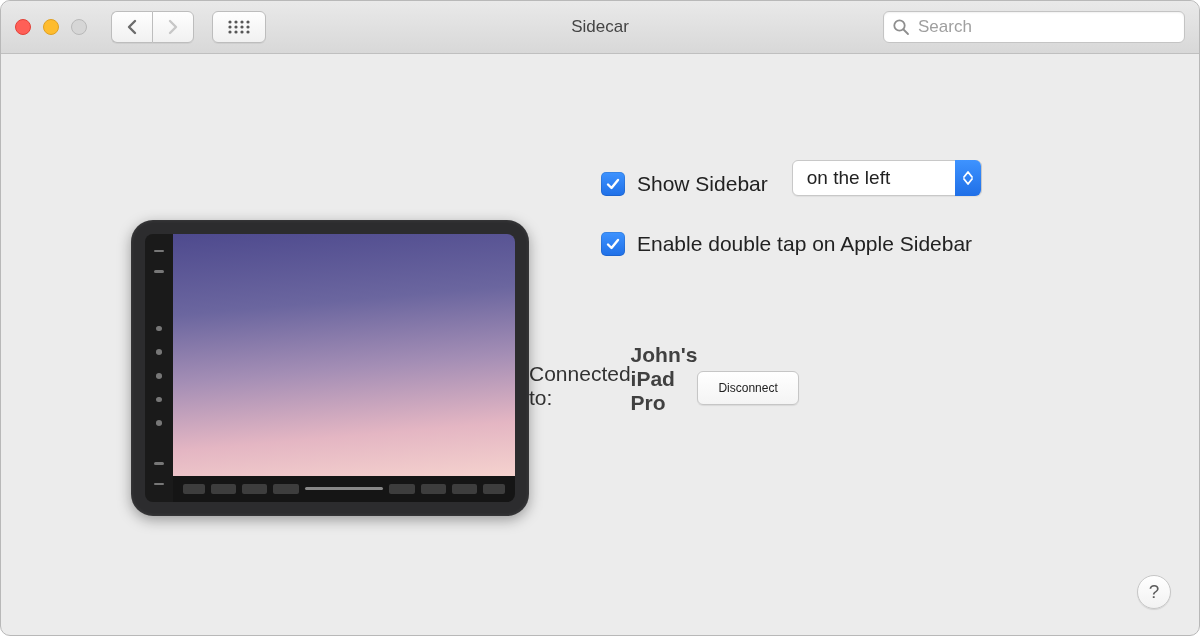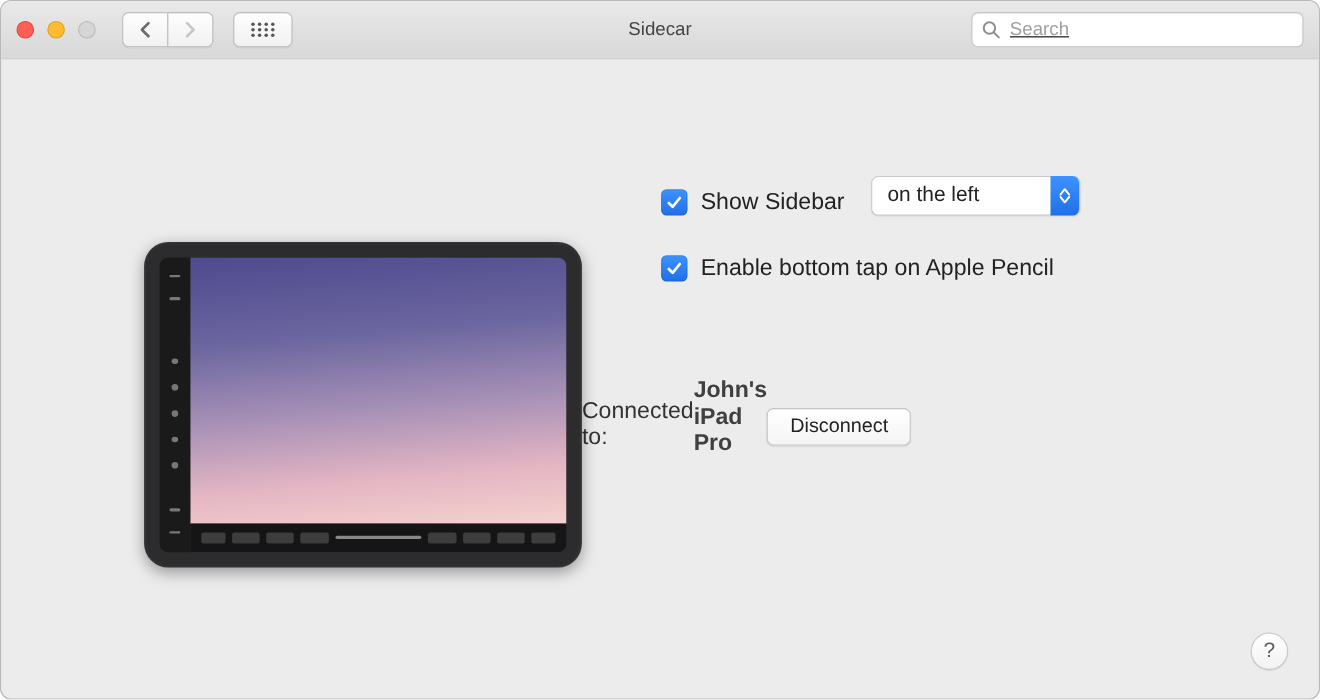--- a/index.html
+++ b/index.html
@@ -86,7 +86,6 @@
     align-items: center;
     padding: 0 8px;
     box-shadow: inset 0 1px 2px rgba(0,0,0,0.06);
-    text-decoration: underline;
   }
   .search input {
     border: none;

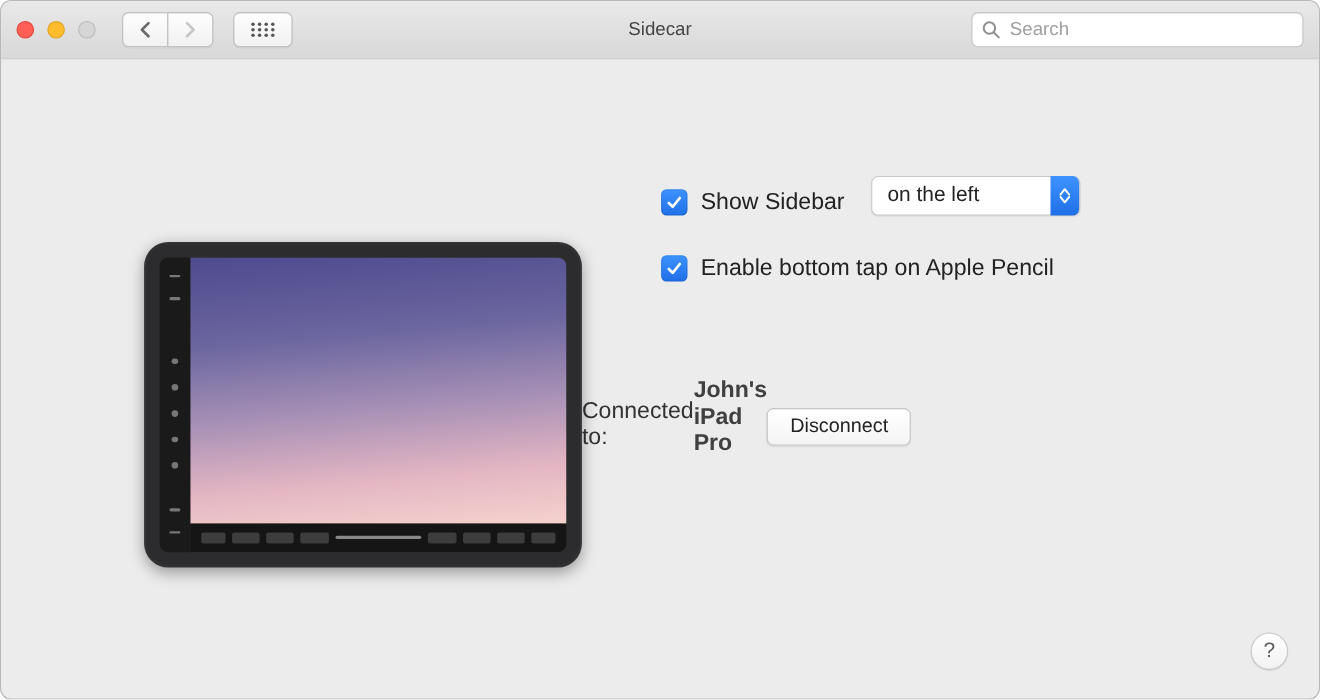--- a/index.html
+++ b/index.html
@@ -377,7 +377,7 @@
               <path d="M3 8.5 L6.5 12 L13 4" stroke="#fff" stroke-width="2.4" fill="none" stroke-linecap="round" stroke-linejoin="round"></path>
             </svg>
         </div>
-        <span class="opt-label">Enable bottom tap on Apple Pencil</span>
+        <span class="opt-label">Enable double tap on Apple Sidebar</span>
       </div>
 
     </div>

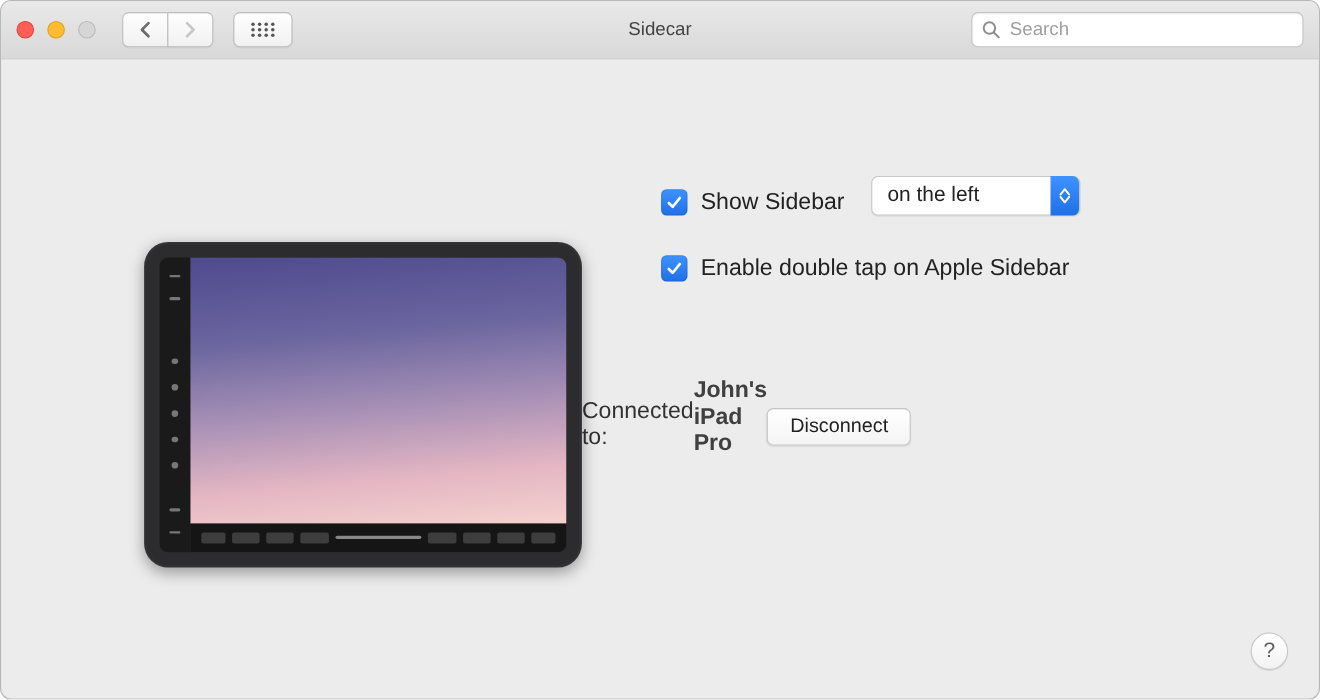--- a/index.html
+++ b/index.html
@@ -174,7 +174,7 @@
     margin-top: 40px;
     height: 34px;
     padding: 0 20px;
-    font-size: 18px;
+    font-size: 12px;
     background: linear-gradient(to bottom, #ffffff, #f4f4f4);
     border: 1px solid #c6c6c6;
     border-radius: 6px;

